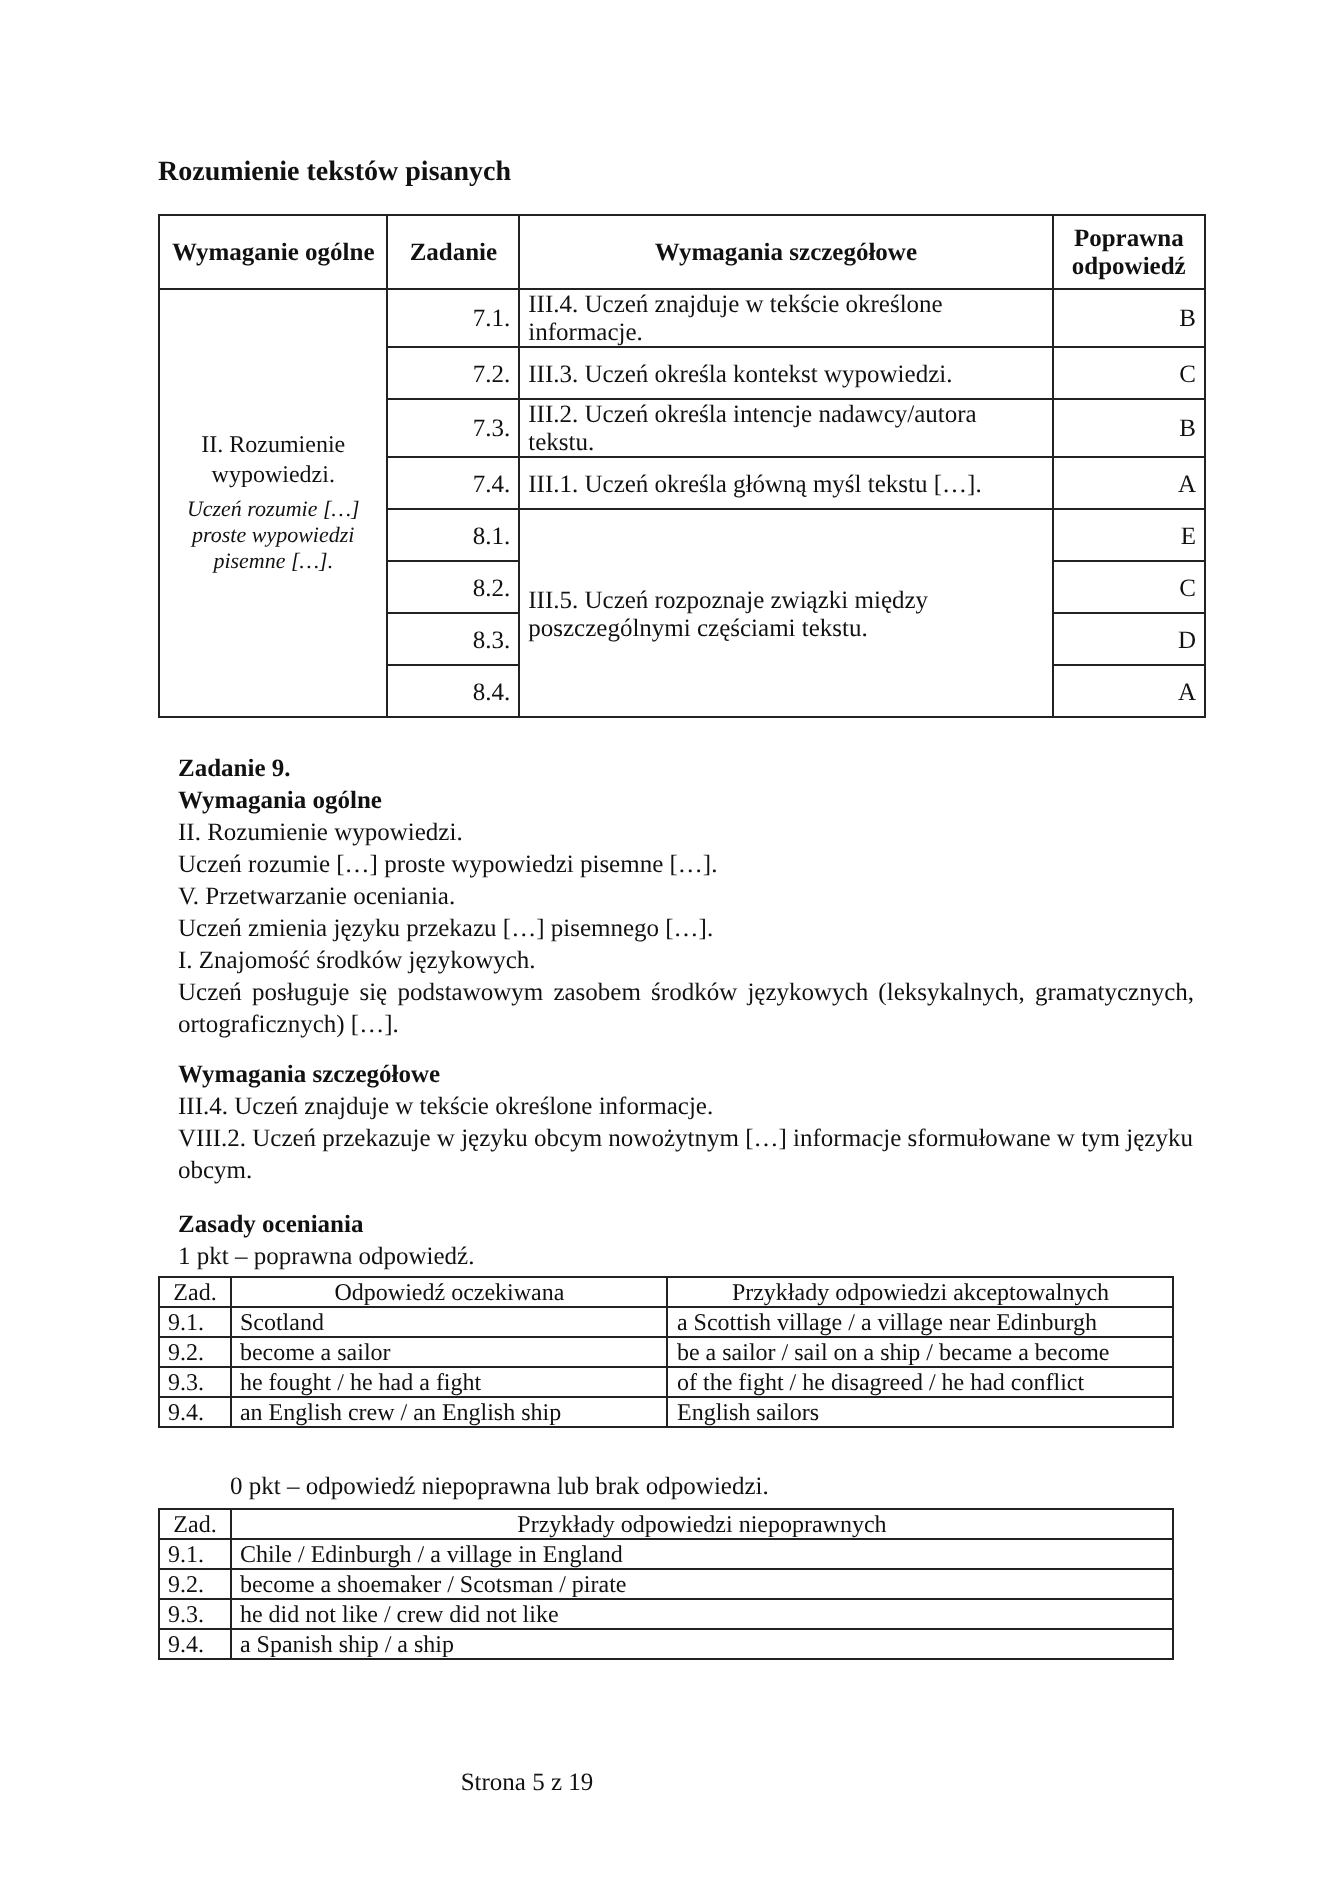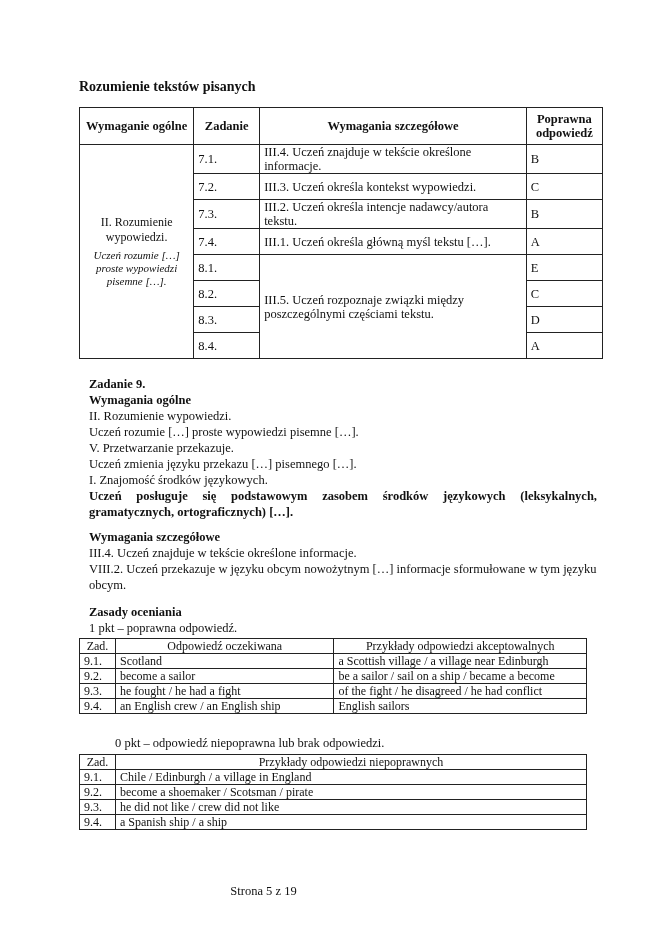--- a/index.html
+++ b/index.html
@@ -14,7 +14,7 @@
     #t1 { position: absolute; left: 79px; top: 107px; width: 524px; }
     #t1 td, #t1 th { border: 1.3px solid #222; padding: 0 4px; font-size: 12.5px; line-height: 14px; }
     #t1 th { font-weight: bold; text-align: center; height: 36px; }
-    #t1 td.num, #t1 td.ans { text-align: left; }
+    #t1 td.num, #t1 td.ans { text-align: right; }
     #t1 tr.r { height: 26px; }
     #t1 td.req { text-align: left; }
     #t1 td.gen { text-align: center; vertical-align: middle; }

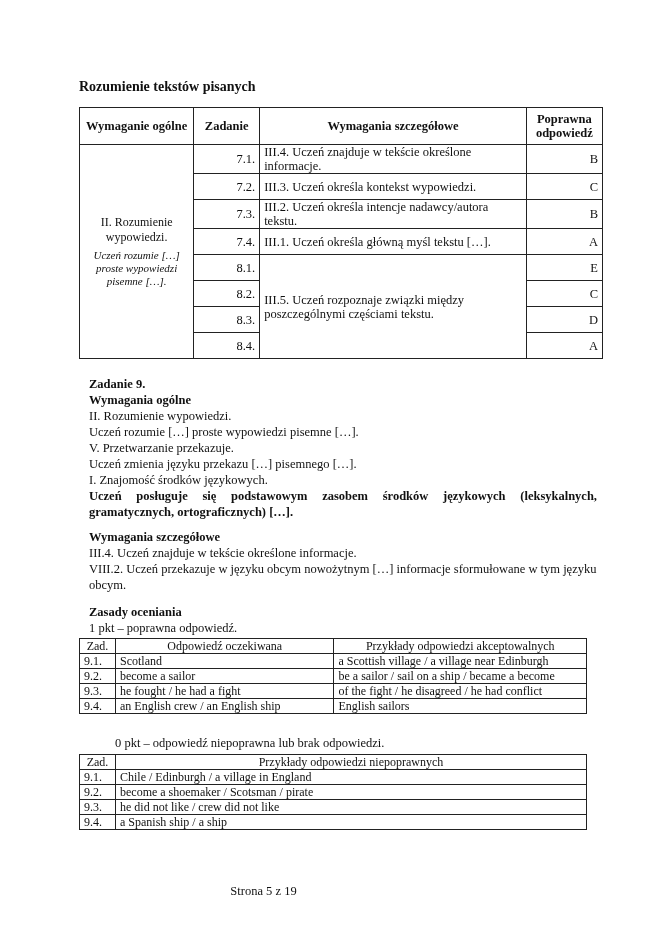--- a/index.html
+++ b/index.html
@@ -102,7 +102,7 @@
   <div class="b">Wymagania ogólne</div>
   <div>II. Rozumienie wypowiedzi.</div>
   <div>Uczeń rozumie […] proste wypowiedzi pisemne […].</div>
-  <div>V. Przetwarzanie przekazuje.</div>
+  <div>V. Przetwarzanie oceniania.</div>
   <div>Uczeń zmienia języku przekazu […] pisemnego […].</div>
   <div>I. Znajomość środków językowych.</div>
   <div class="just">Uczeń posługuje się podstawowym zasobem środków językowych (leksykalnych, gramatycznych, ortograficznych) […].</div>

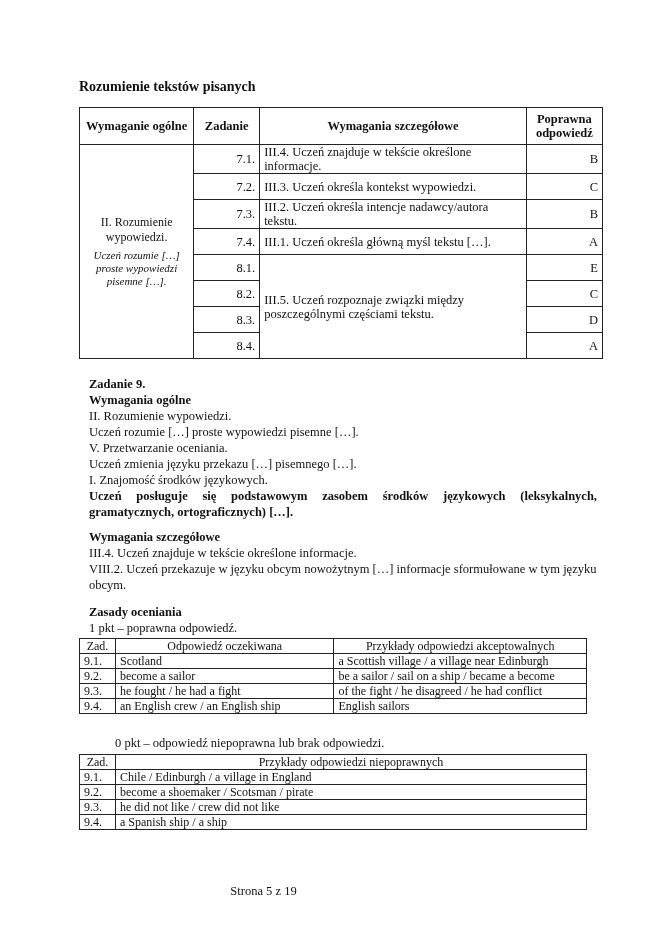--- a/index.html
+++ b/index.html
@@ -23,7 +23,7 @@
 
     .block { position: absolute; left: 89px; width: 508px; font-size: 12.5px; line-height: 16px; }
     .b { font-weight: bold; }
-    .just { text-align: justify; font-weight: bold; }
+    .just { text-align: justify; }
 
     
     .st { position: absolute; left: 79px; width: 508px; }

